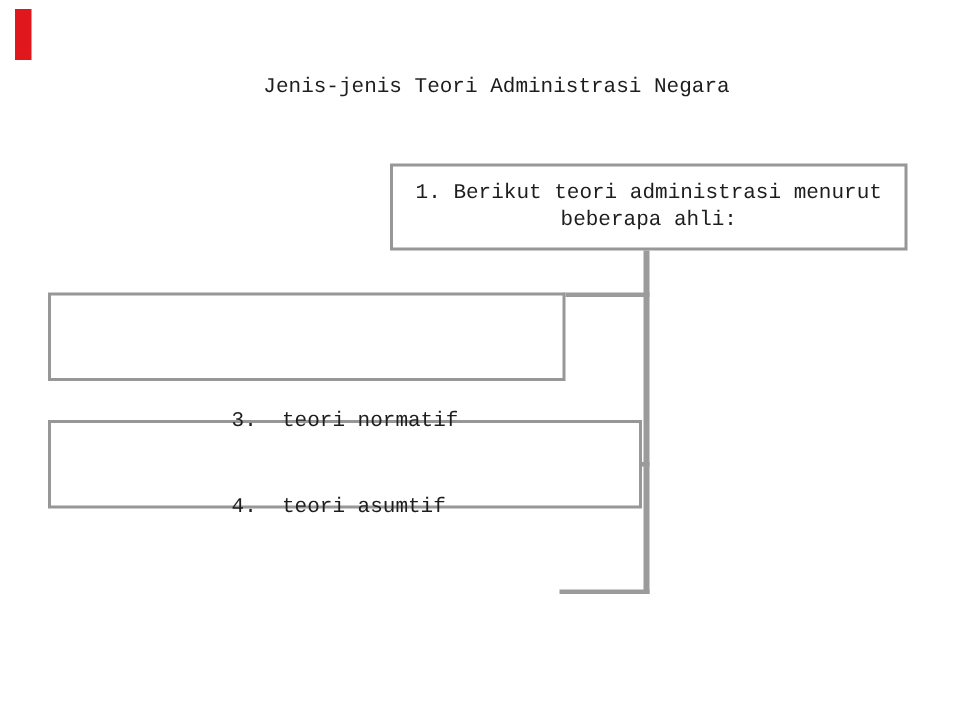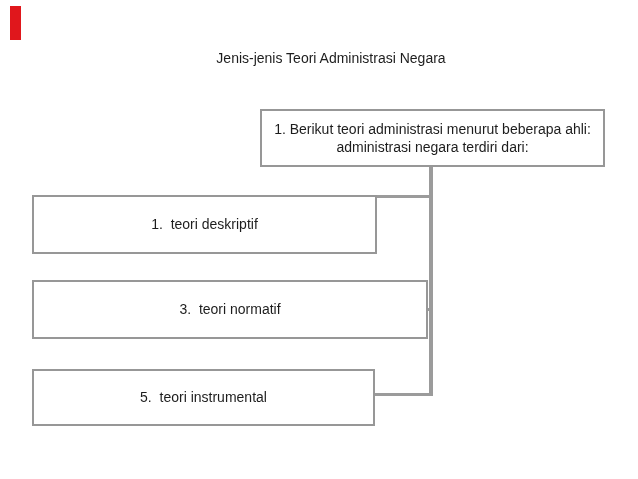--- a/index.html
+++ b/index.html
@@ -12,7 +12,7 @@
     width: 638px;
     height: 479px;
     background: #ffffff;
-    font-family: Liberation Sans, sans-serif;
+    font-family: Liberation Mono, monospace;
     color: #1d1d1d;
     overflow: hidden;
   }

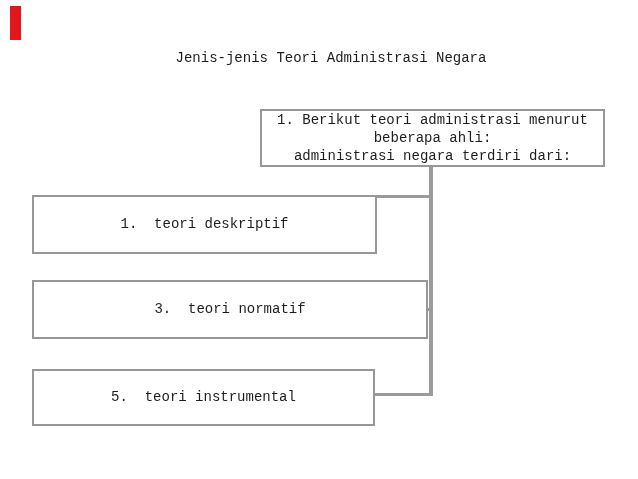--- a/index.html
+++ b/index.html
@@ -87,7 +87,6 @@
 
   <div class="dbox root-box" style="border-color: rgb(151, 151, 151);">
     <div>1. Berikut teori administrasi menurut beberapa ahli:</div>
-    <div>administrasi negara terdiri dari:</div>
   </div>
 
   <div class="dbox child-box-1" style="border-color: rgb(151, 151, 151);">

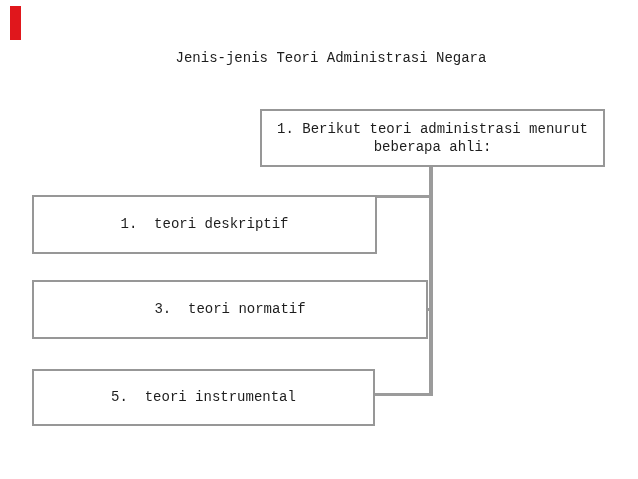--- a/index.html
+++ b/index.html
@@ -91,7 +91,6 @@
 
   <div class="dbox child-box-1" style="border-color: rgb(151, 151, 151);">
     <div class="list-block">
-      <div>1.  teori deskriptif</div>
     </div>
   </div>
 

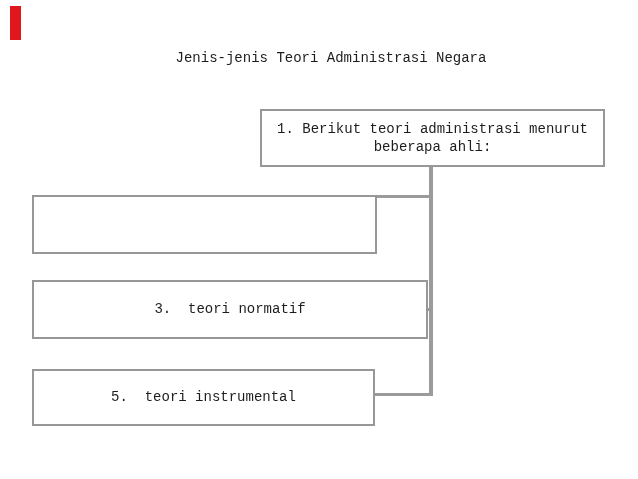--- a/index.html
+++ b/index.html
@@ -97,6 +97,7 @@
   <div class="dbox child-box-2" style="border-color: rgb(151, 151, 151);">
     <div class="list-block">
       <div>3.  teori normatif</div>
+      <div>4.  teori asumtif</div>
     </div>
   </div>
 

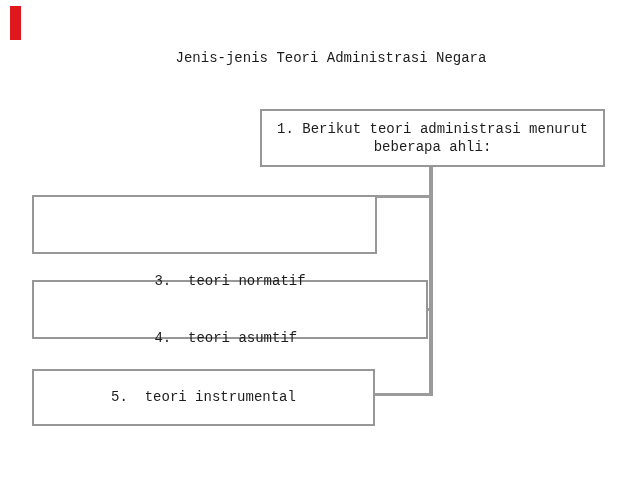--- a/index.html
+++ b/index.html
@@ -101,11 +101,6 @@
     </div>
   </div>
 
-  <div class="dbox child-box-3" style="border-color: rgb(151, 151, 151);">
-    <div class="list-block">
-      <div>5.  teori instrumental</div>
-    </div>
-  </div>
 
 </div>
 

